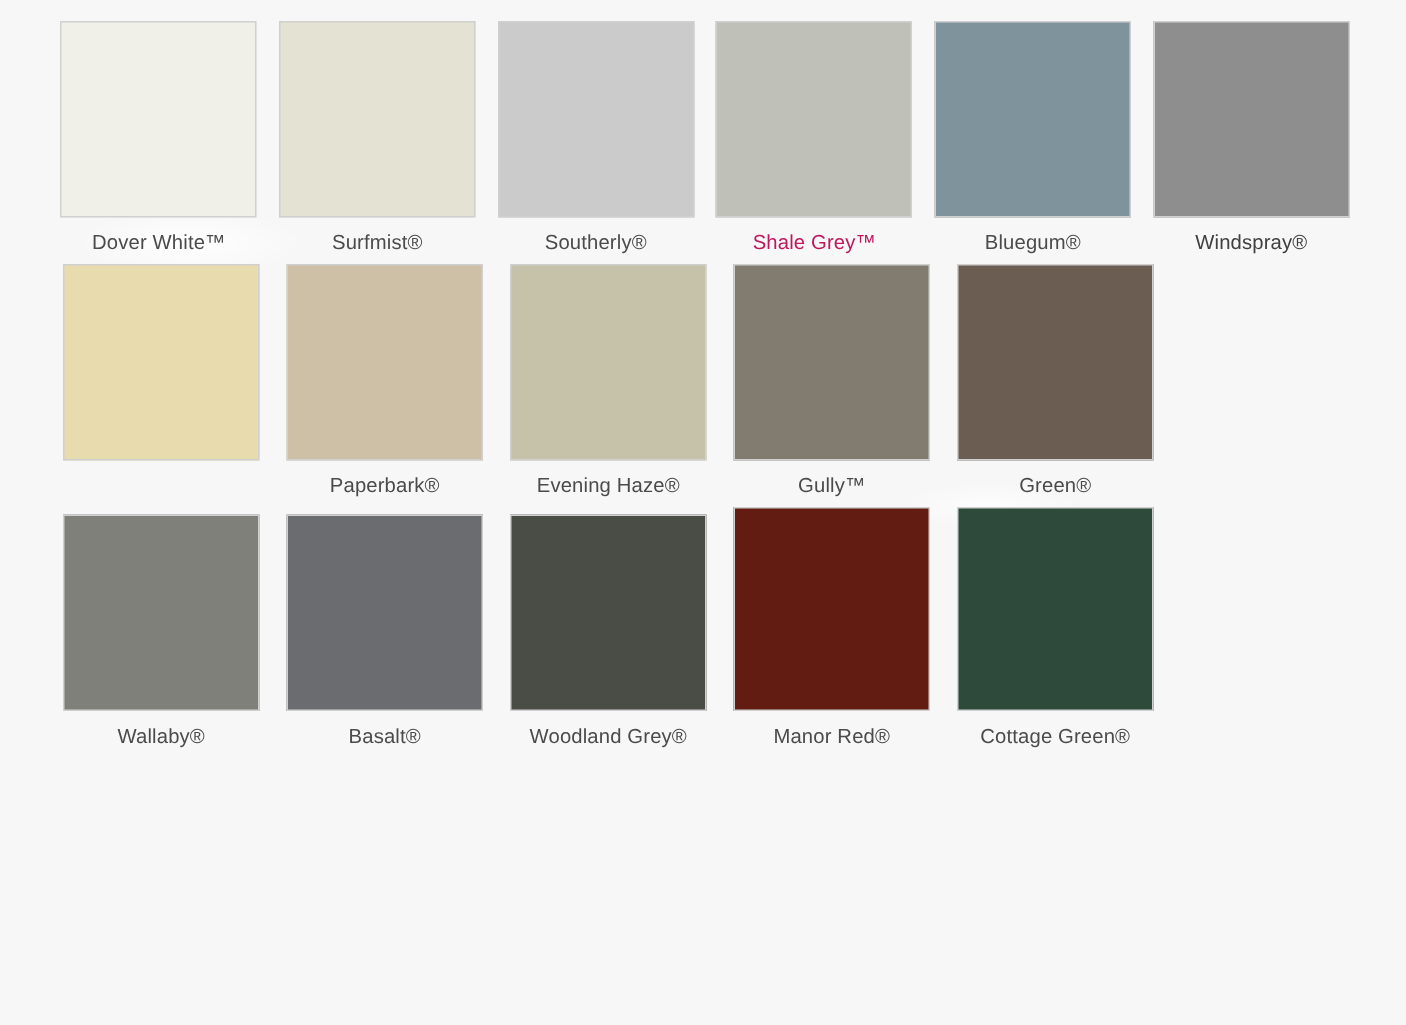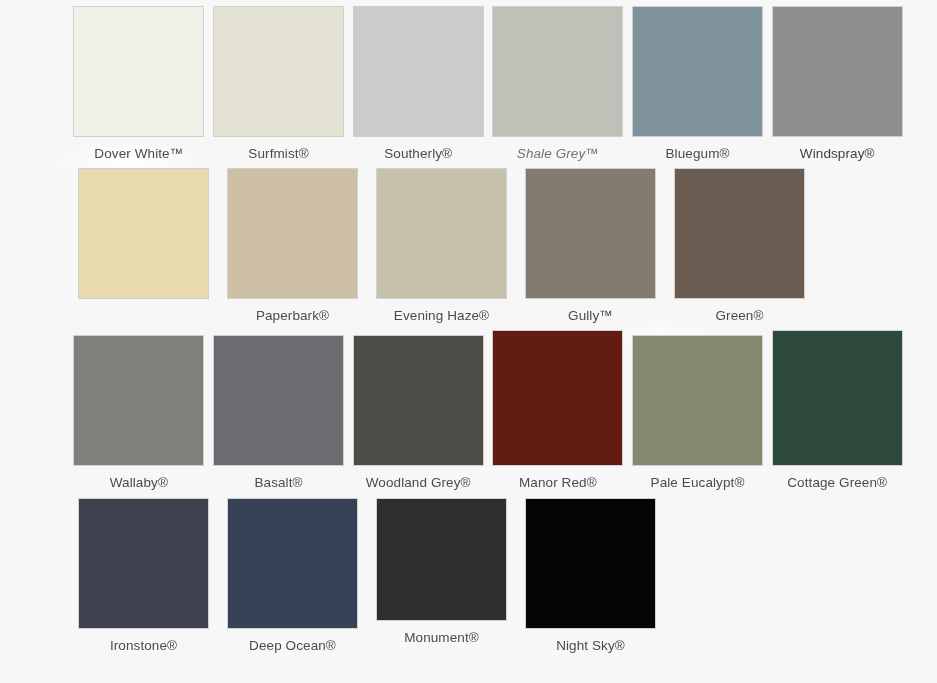--- a/index.html
+++ b/index.html
@@ -41,8 +41,7 @@
   .palette {
     position: relative;
     z-index: 1;
-    padding: 6px 30px 0 33px;
-    margin-left: 36px;
+    padding: 14px 30px 0 33px;
   }
 
   .swatch-row {

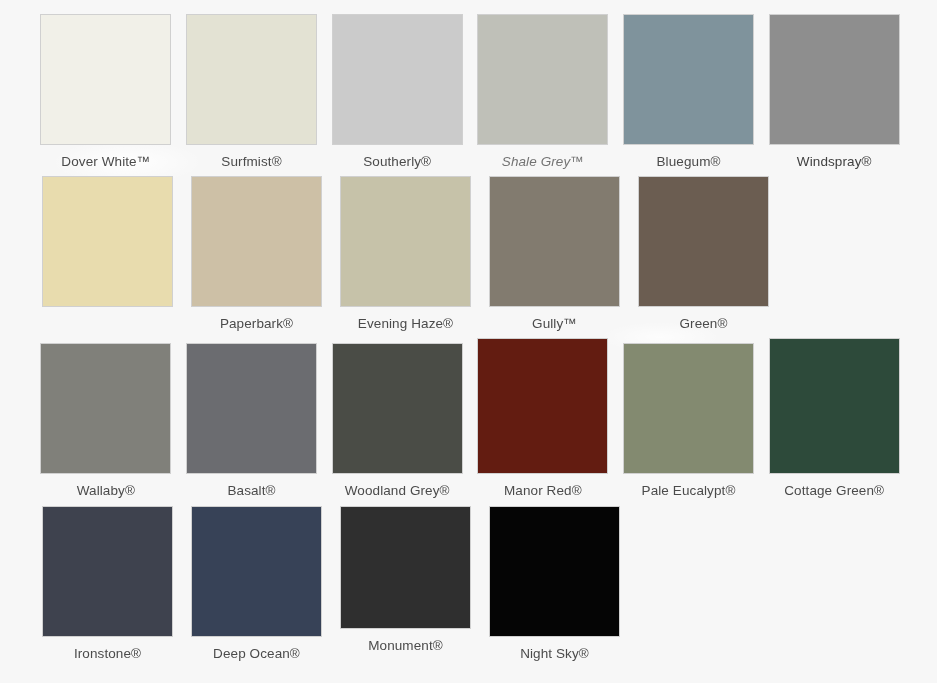--- a/index.html
+++ b/index.html
@@ -96,7 +96,7 @@
       </div>
       <div class="swatch-cell">
         <div class="swatch-chip" style="background: rgb(191, 192, 184); height: 131px; margin-top: 0px; border-color: rgb(208, 208, 208);"></div>
-        <div class="swatch-label" style="color: #737373; font-style: italic;">Shale Grey™</div>
+        <div class="swatch-label" style="color: #be185d;">Shale Grey™</div>
       </div>
       <div class="swatch-cell">
         <div class="swatch-chip" style="background: rgb(127, 147, 156); height: 131px; margin-top: 0px; border-color: rgb(208, 208, 208);"></div>

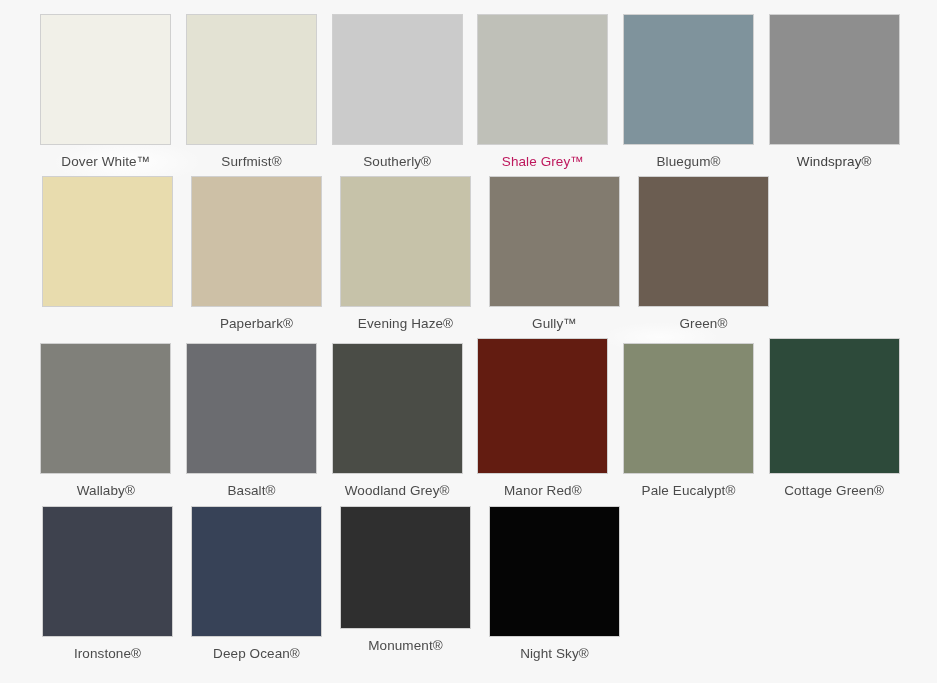--- a/index.html
+++ b/index.html
@@ -146,10 +146,6 @@
         <div class="swatch-label" style="color: rgb(75, 75, 75);">Manor Red®</div>
       </div>
       <div class="swatch-cell">
-        <div class="swatch-chip" style="background: rgb(131, 138, 112); height: 131px; margin-top: 5px; border-color: rgb(208, 208, 208);"></div>
-        <div class="swatch-label" style="color: rgb(75, 75, 75);">Pale Eucalypt®</div>
-      </div>
-      <div class="swatch-cell">
         <div class="swatch-chip" style="background: rgb(45, 74, 58); height: 136px; margin-top: 0px; border-color: rgb(208, 208, 208);"></div>
         <div class="swatch-label" style="color: rgb(75, 75, 75);">Cottage Green®</div>
       </div>

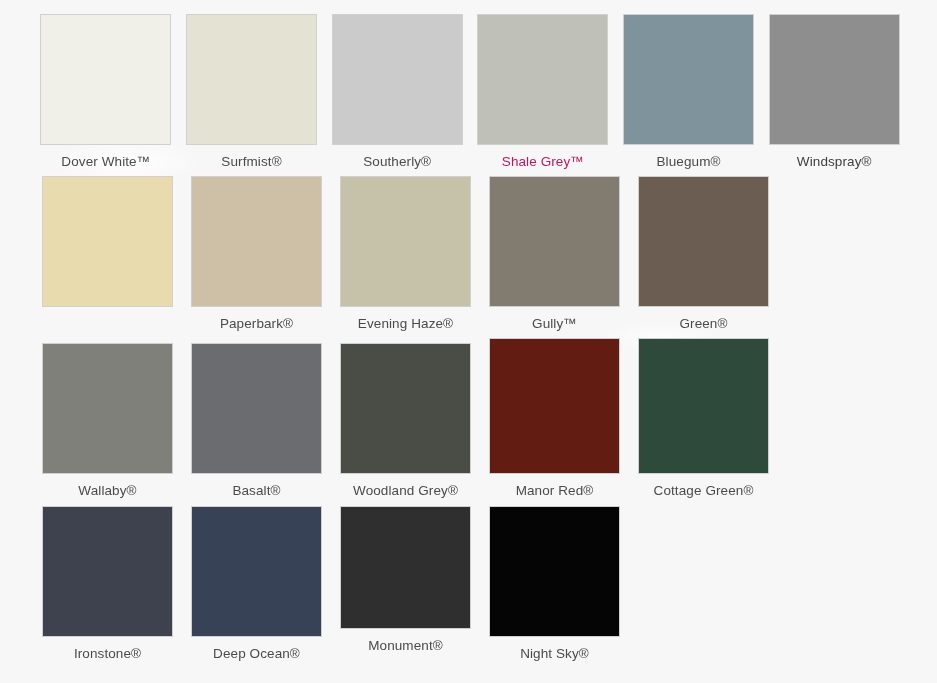--- a/index.html
+++ b/index.html
@@ -150,24 +150,6 @@
         <div class="swatch-label" style="color: rgb(75, 75, 75);">Cottage Green®</div>
       </div>
     </div>
-    <div class="swatch-row">
-      <div class="swatch-cell">
-        <div class="swatch-chip" style="background: rgb(62, 66, 78); height: 131px; margin-top: 0px; border-color: rgb(208, 208, 208);"></div>
-        <div class="swatch-label" style="color: rgb(75, 75, 75);">Ironstone®</div>
-      </div>
-      <div class="swatch-cell">
-        <div class="swatch-chip" style="background: rgb(55, 66, 87); height: 131px; margin-top: 0px; border-color: rgb(208, 208, 208);"></div>
-        <div class="swatch-label" style="color: rgb(75, 75, 75);">Deep Ocean®</div>
-      </div>
-      <div class="swatch-cell">
-        <div class="swatch-chip" style="background: rgb(47, 47, 47); height: 123px; margin-top: 0px; border-color: rgb(208, 208, 208);"></div>
-        <div class="swatch-label" style="color: rgb(75, 75, 75);">Monument®</div>
-      </div>
-      <div class="swatch-cell">
-        <div class="swatch-chip" style="background: rgb(5, 5, 5); height: 131px; margin-top: 0px; border-color: rgb(208, 208, 208);"></div>
-        <div class="swatch-label" style="color: rgb(75, 75, 75);">Night Sky®</div>
-      </div>
-    </div>
   </div>
 
 </body></html>

